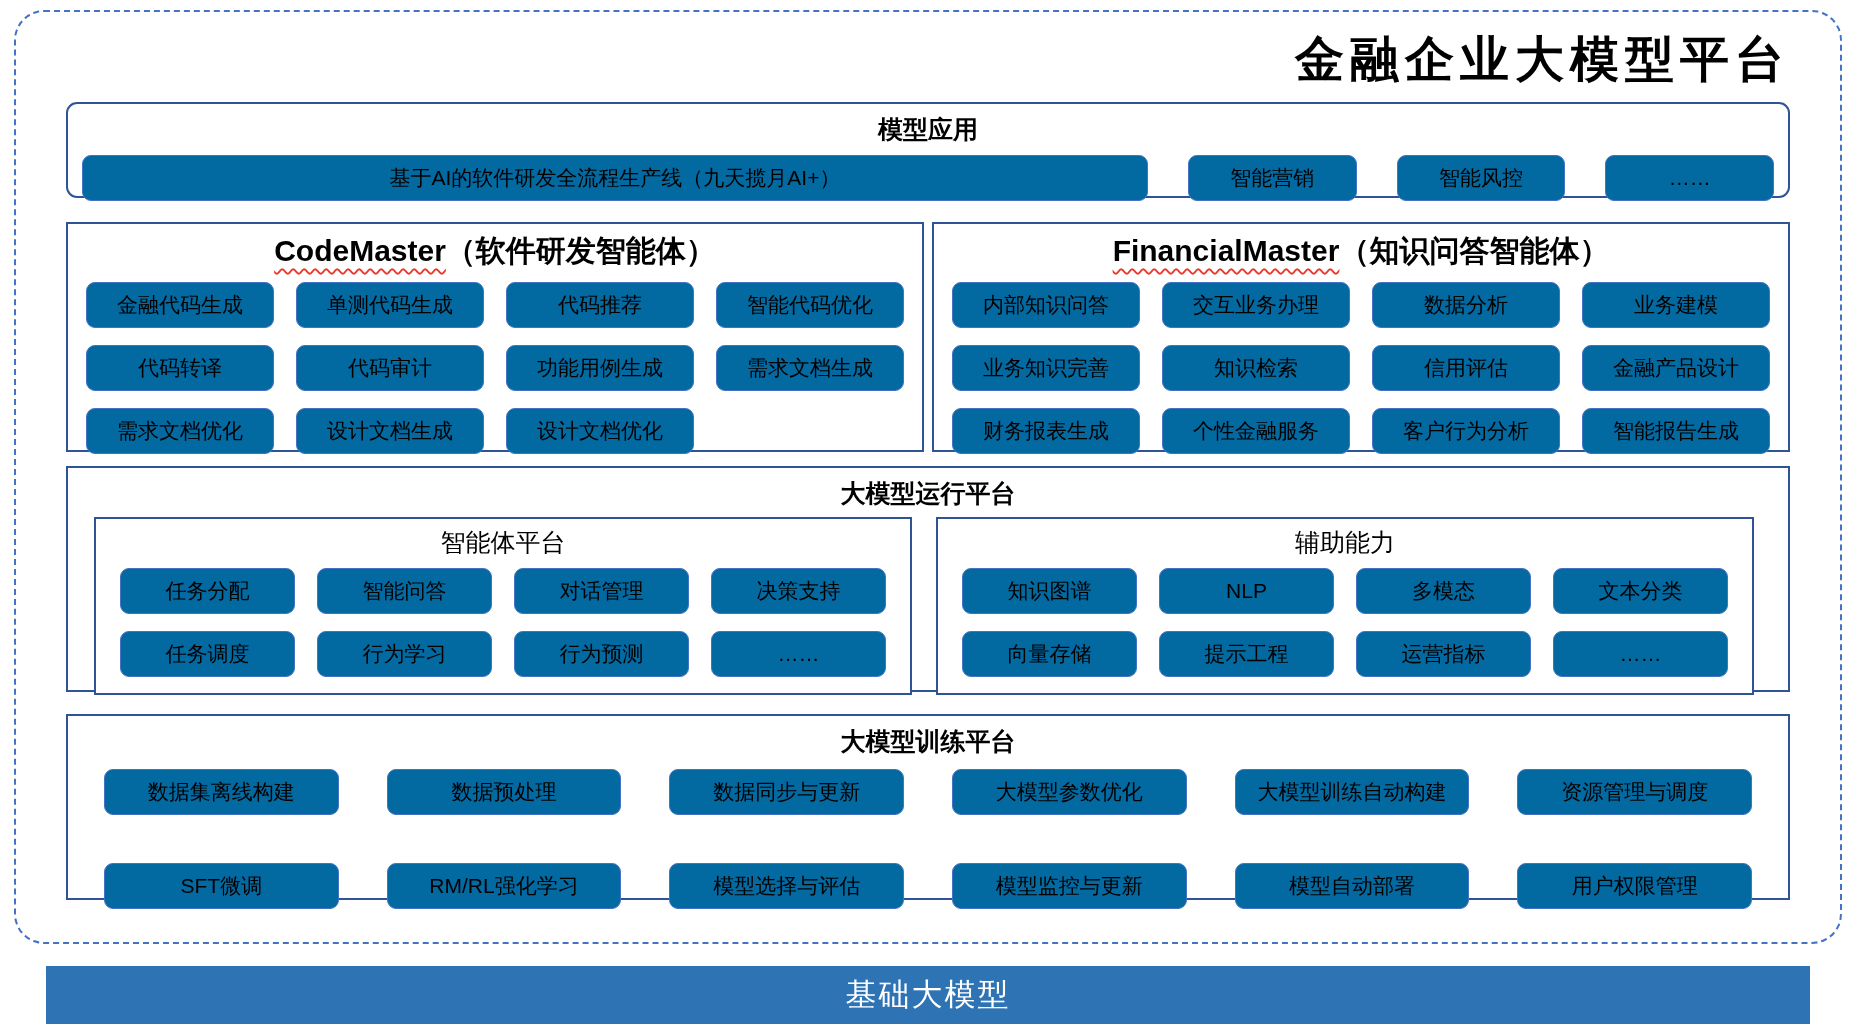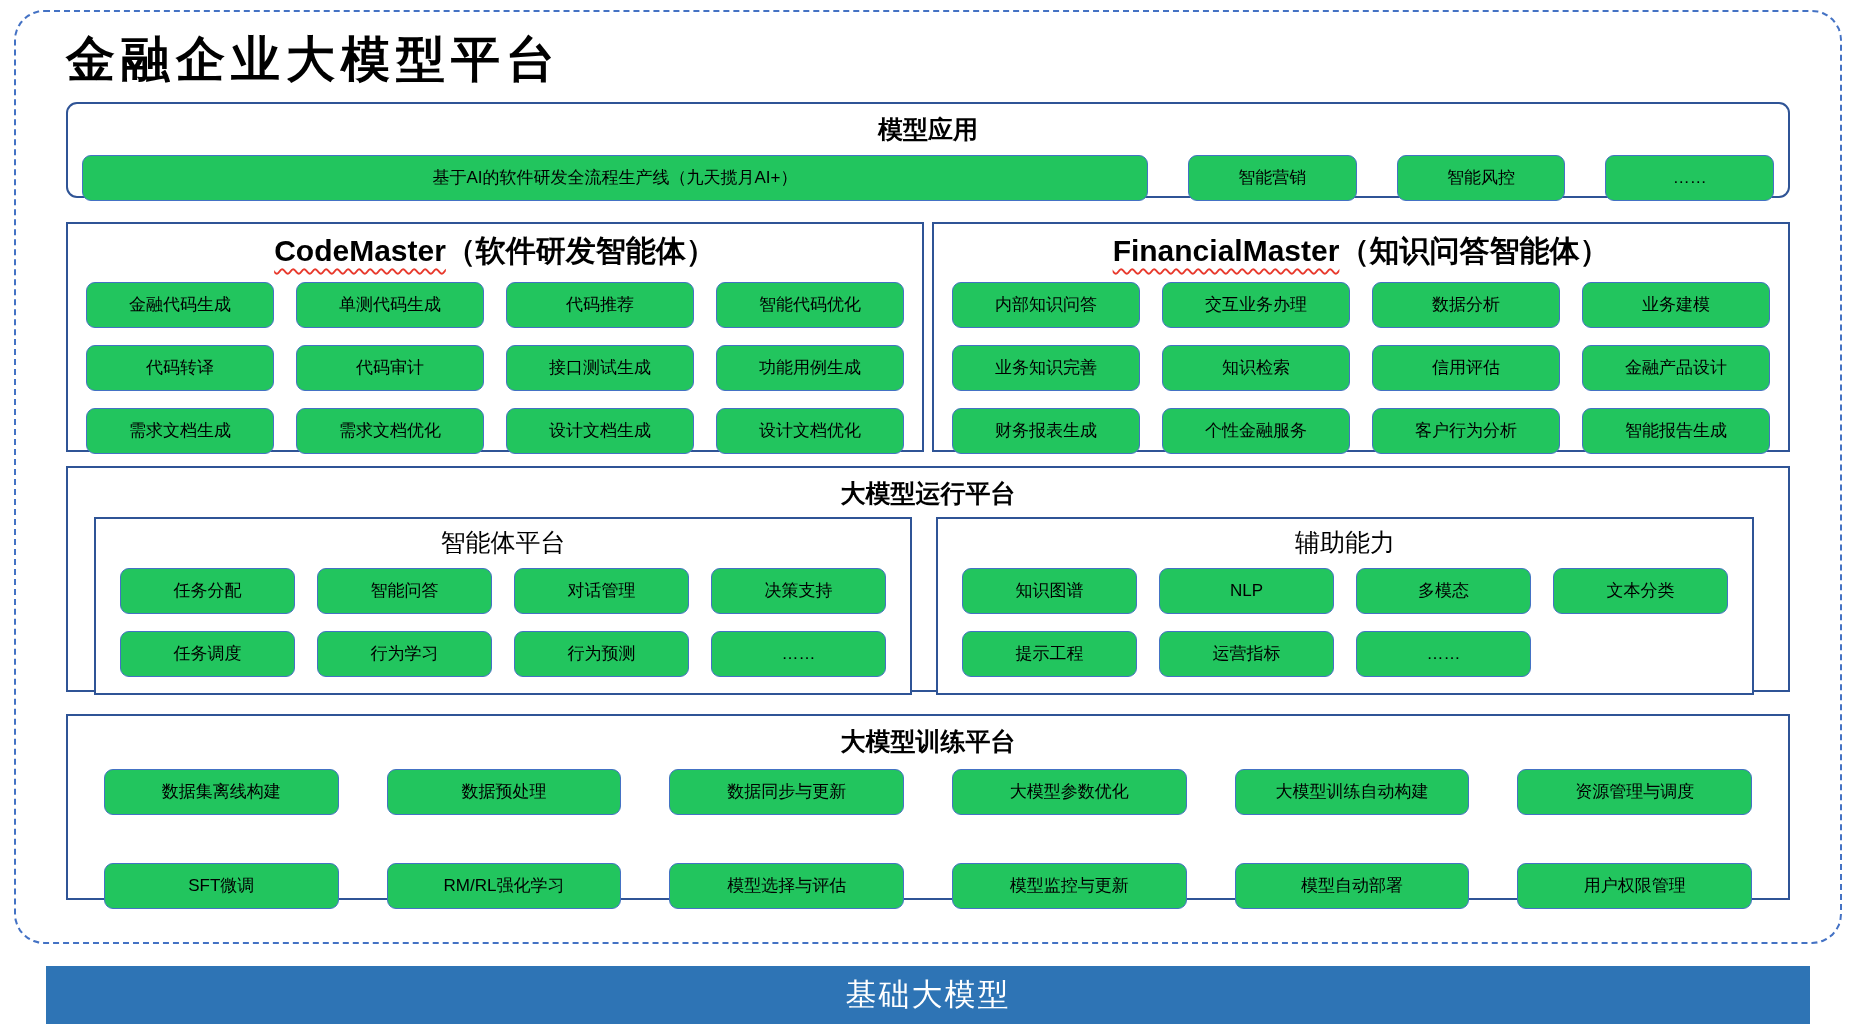--- a/index.html
+++ b/index.html
@@ -16,7 +16,7 @@
   }
 
   .page-title {
-    text-align: left; font-family: "DejaVu Serif", serif;
+    text-align: right; font-family: "DejaVu Serif", serif;
     font-size: 49px; font-weight: 700; letter-spacing: 6px;
     margin: 16px 0 12px 0; line-height: 62px;
   }

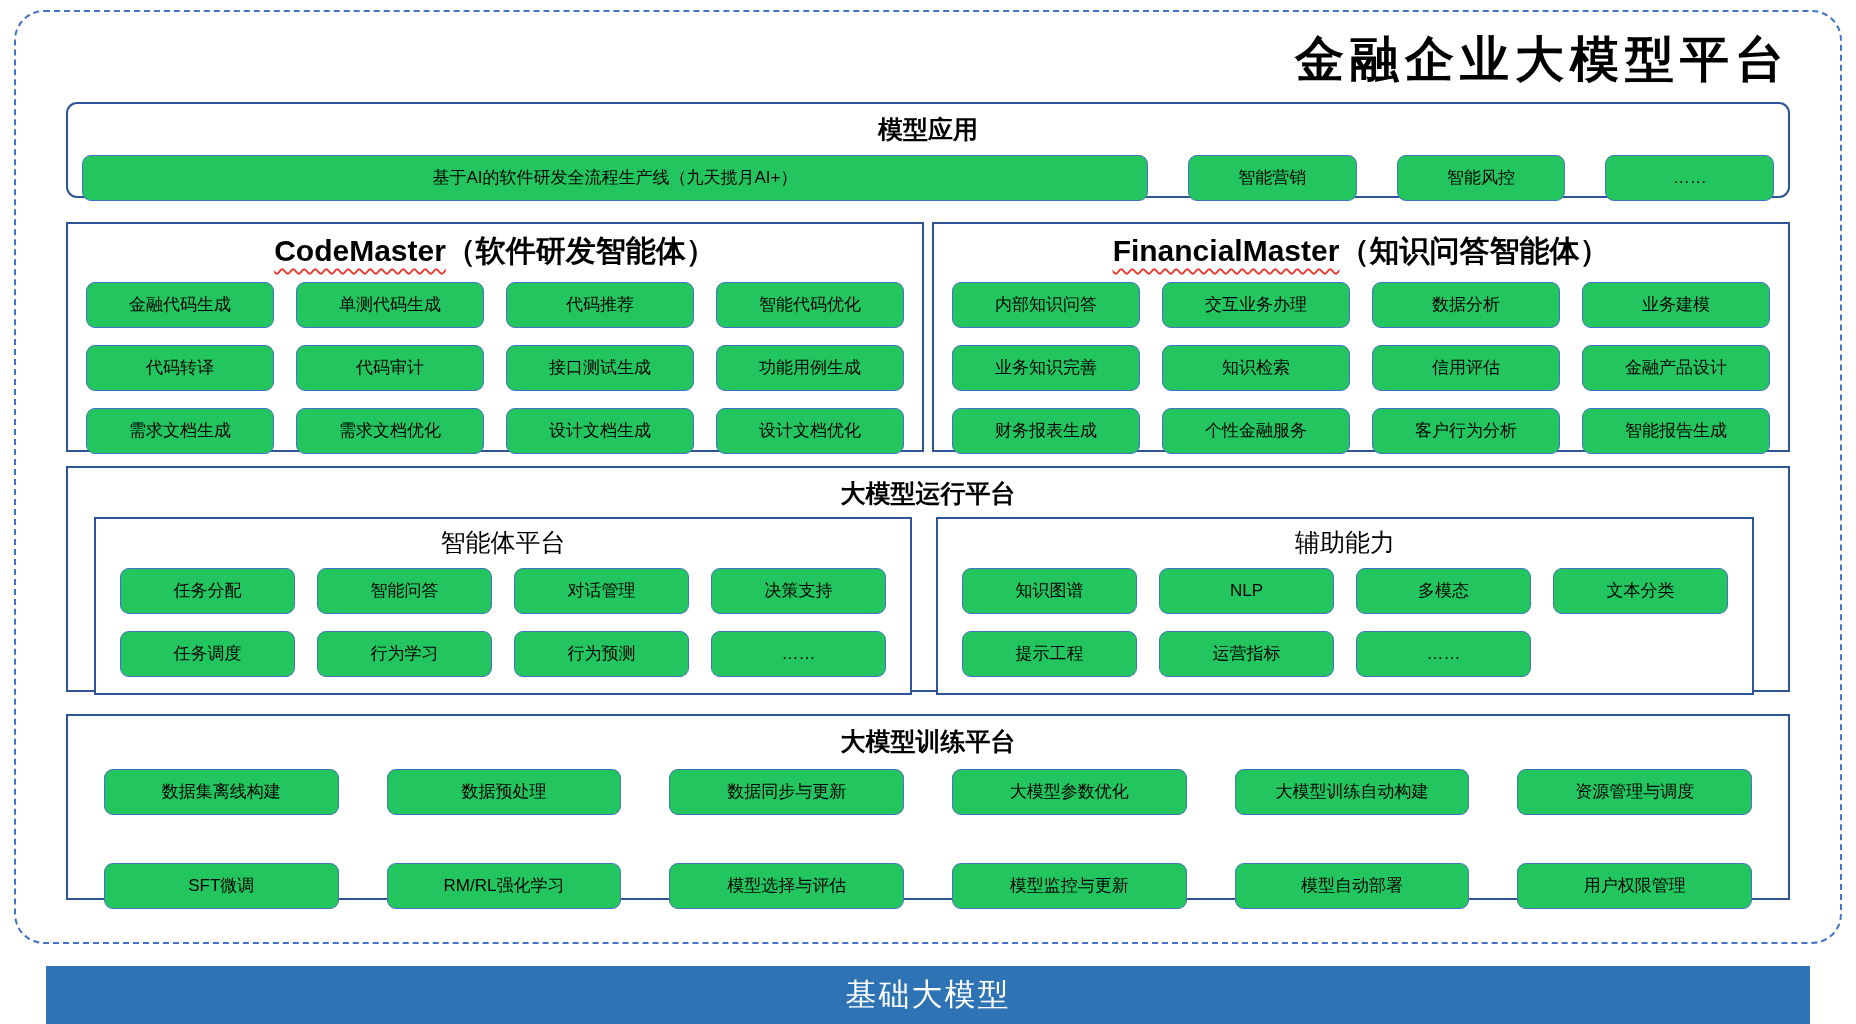--- a/index.html
+++ b/index.html
@@ -67,9 +67,9 @@
 
   
   .item-box {
-    border: 1.5px solid #4472C4; border-radius: 9px; background: #22c55e;
+    border: 1.5px solid #4472C4; border-radius: 9px; background: #0369a1;
     min-height: 46px; display: flex; align-items: center; justify-content: center;
-    font-size: 17px; font-weight: 500; text-align: center; line-height: 26px;
+    font-size: 21px; font-weight: 500; text-align: center; line-height: 26px;
     padding: 2px 6px;
   }
 

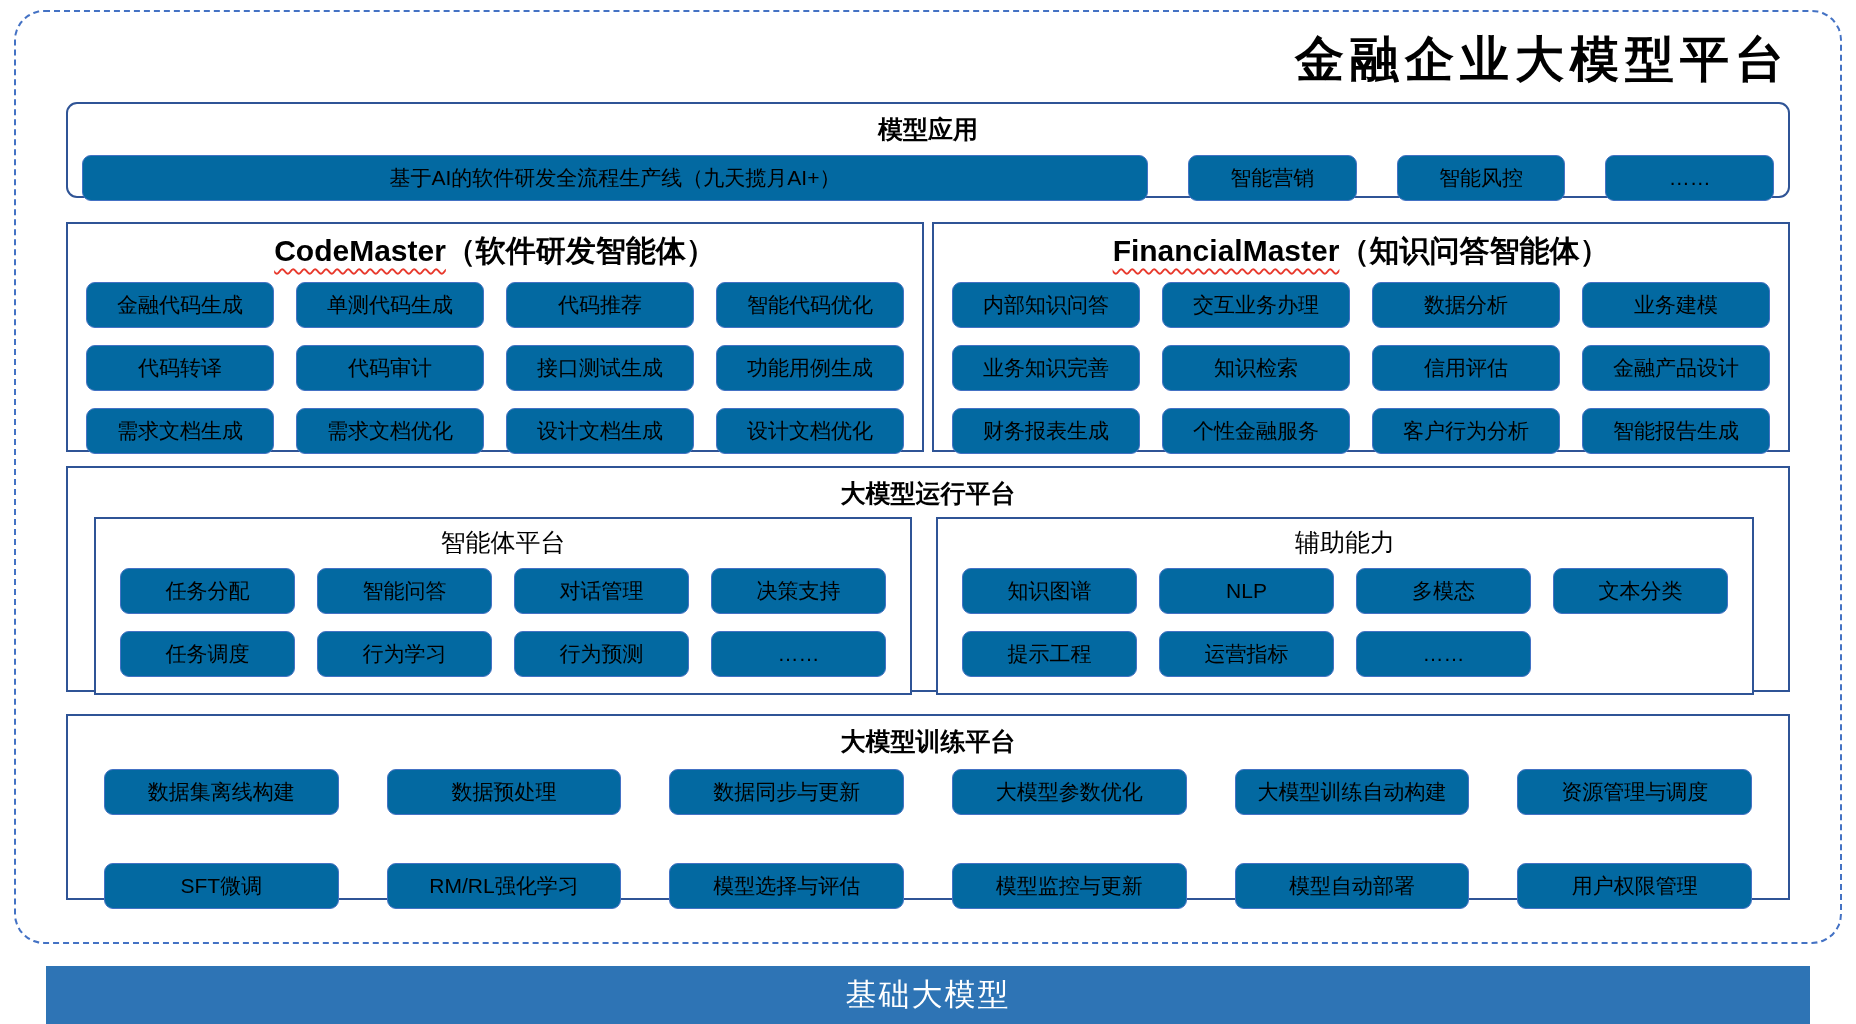--- a/index.html
+++ b/index.html
@@ -115,7 +115,6 @@
             <div class="item-box">智能代码优化</div>
             <div class="item-box">代码转译</div>
             <div class="item-box">代码审计</div>
-            <div class="item-box">接口测试生成</div>
             <div class="item-box">功能用例生成</div>
             <div class="item-box">需求文档生成</div>
             <div class="item-box">需求文档优化</div>

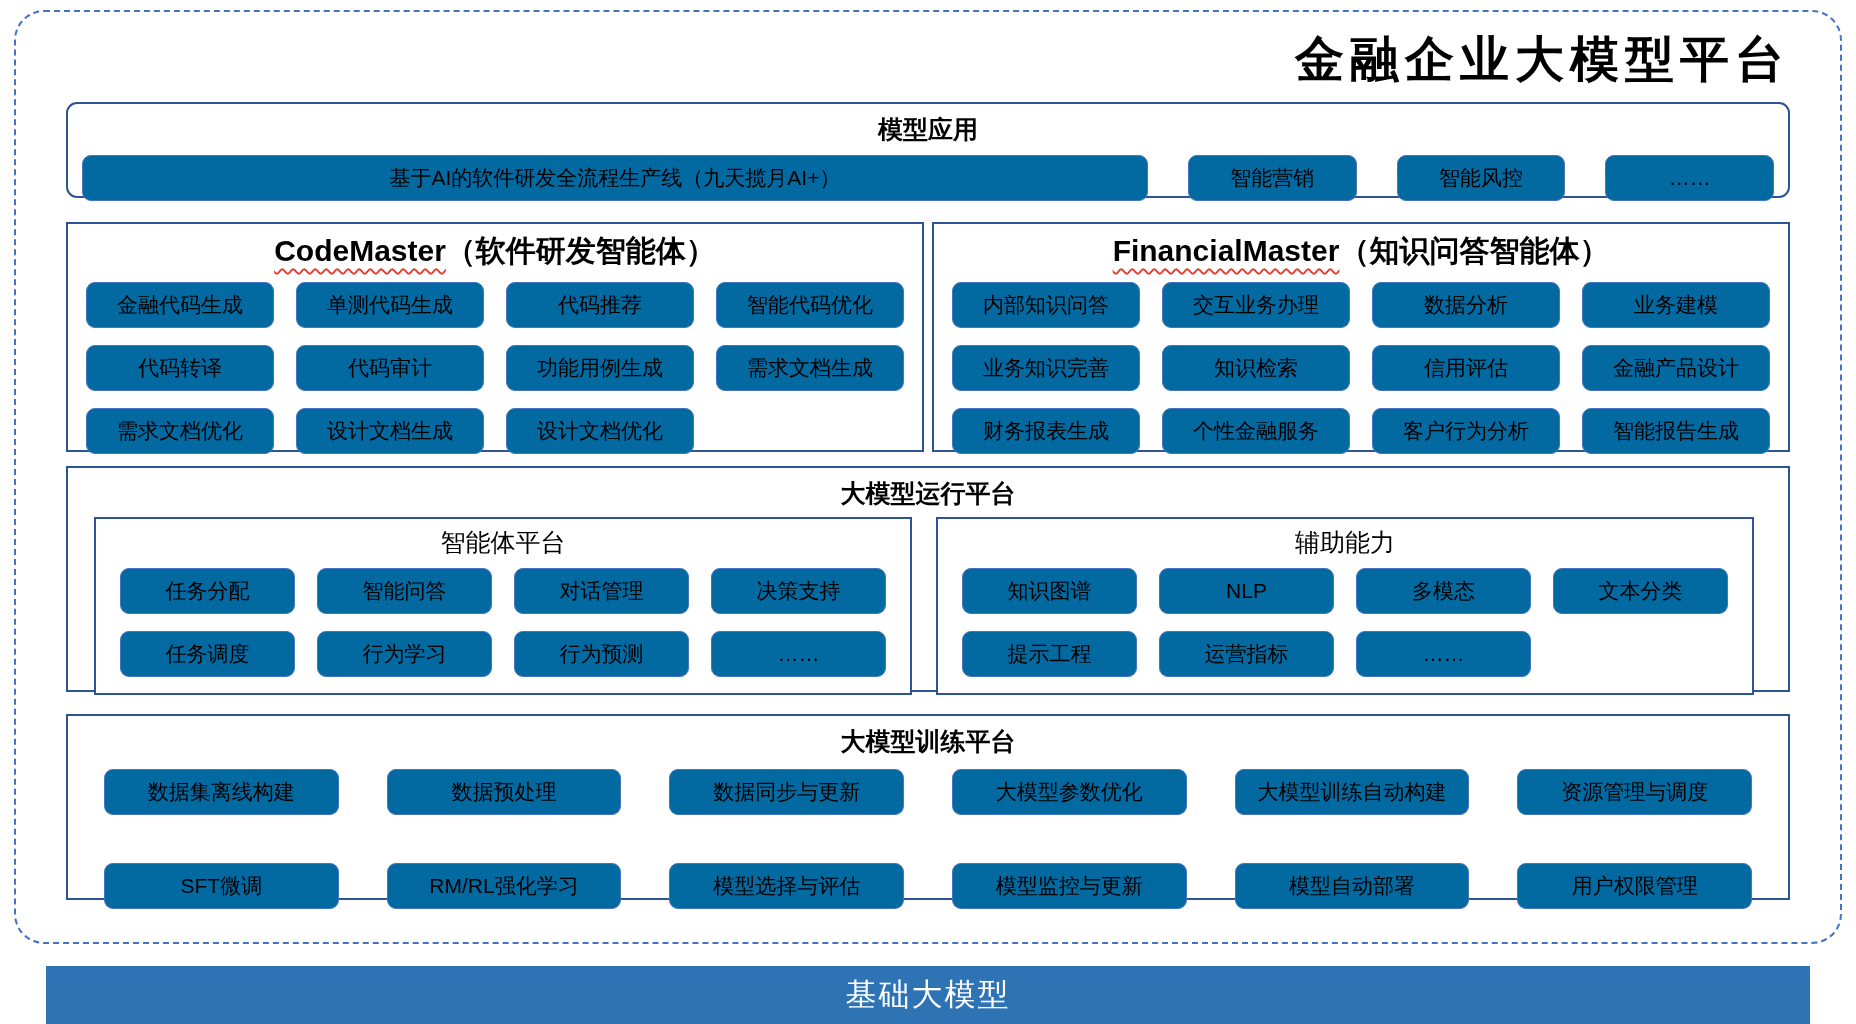--- a/index.html
+++ b/index.html
@@ -170,6 +170,7 @@
               <div class="item-box">NLP</div>
               <div class="item-box">多模态</div>
               <div class="item-box">文本分类</div>
+              <div class="item-box">向量存储</div>
               <div class="item-box">提示工程</div>
               <div class="item-box">运营指标</div>
               <div class="item-box">……</div>

